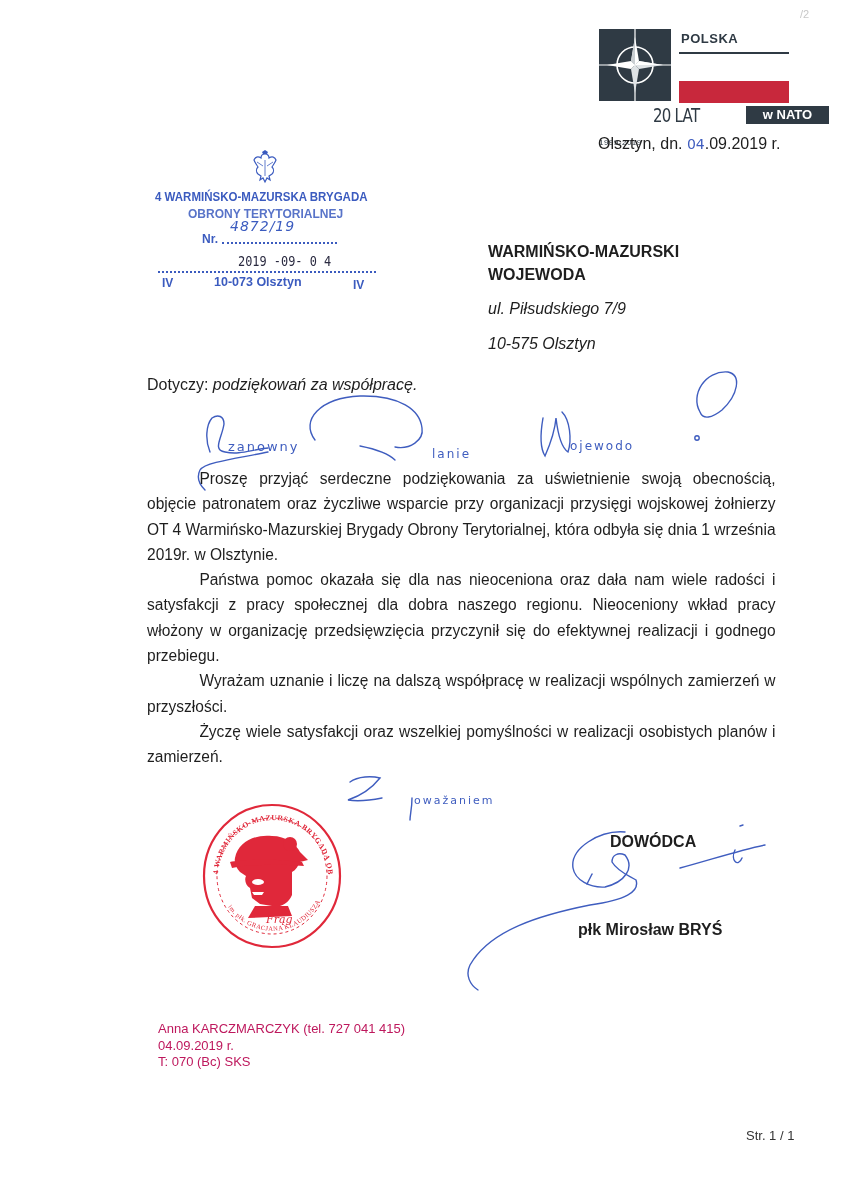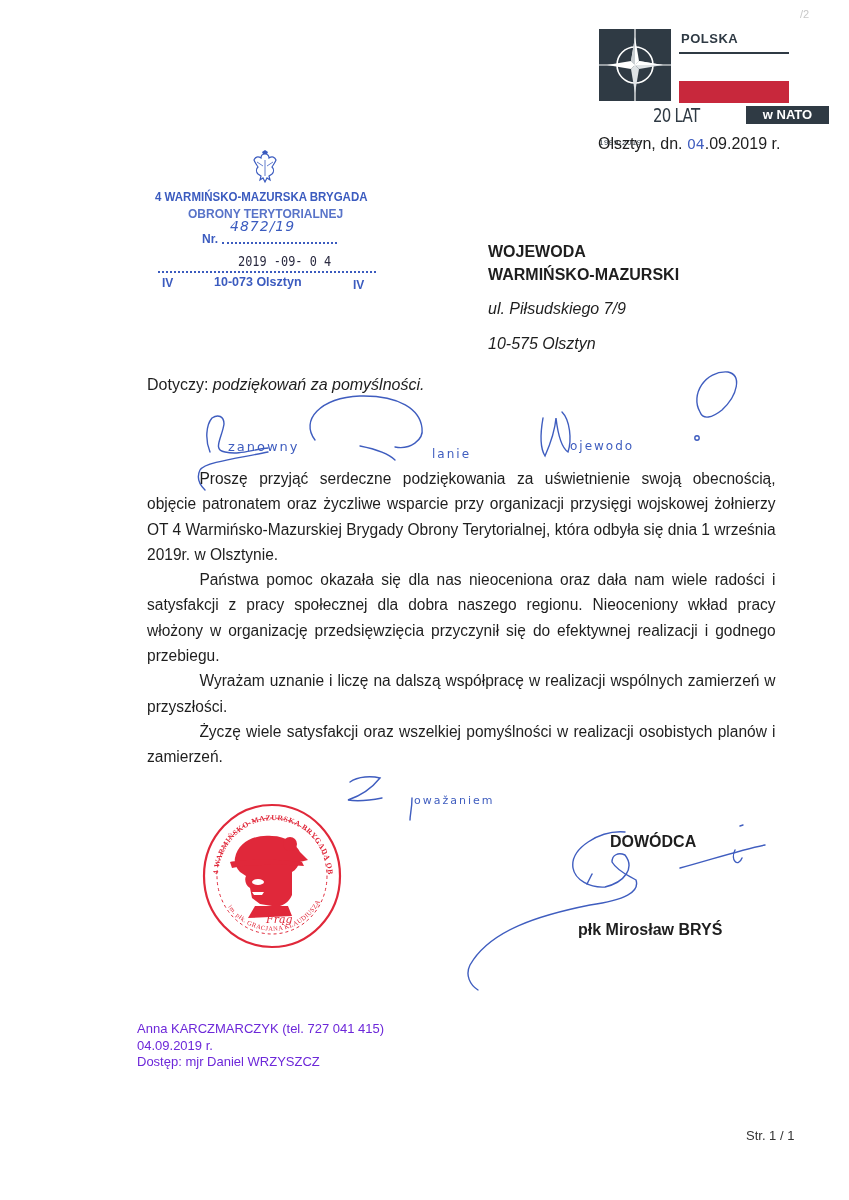--- a/index.html
+++ b/index.html
@@ -118,8 +118,8 @@
 </div>
 
 <div class="abs recipient">
+  <div class="b">WARMIŃSKO-MAZURSKI</div>
   <div class="b">WOJEWODA</div>
-  <div class="b">WARMIŃSKO-MAZURSKI</div>
   <div class="i">ul. Piłsudskiego 7/9</div>
   <div class="i">10-575 Olsztyn</div>
 </div>

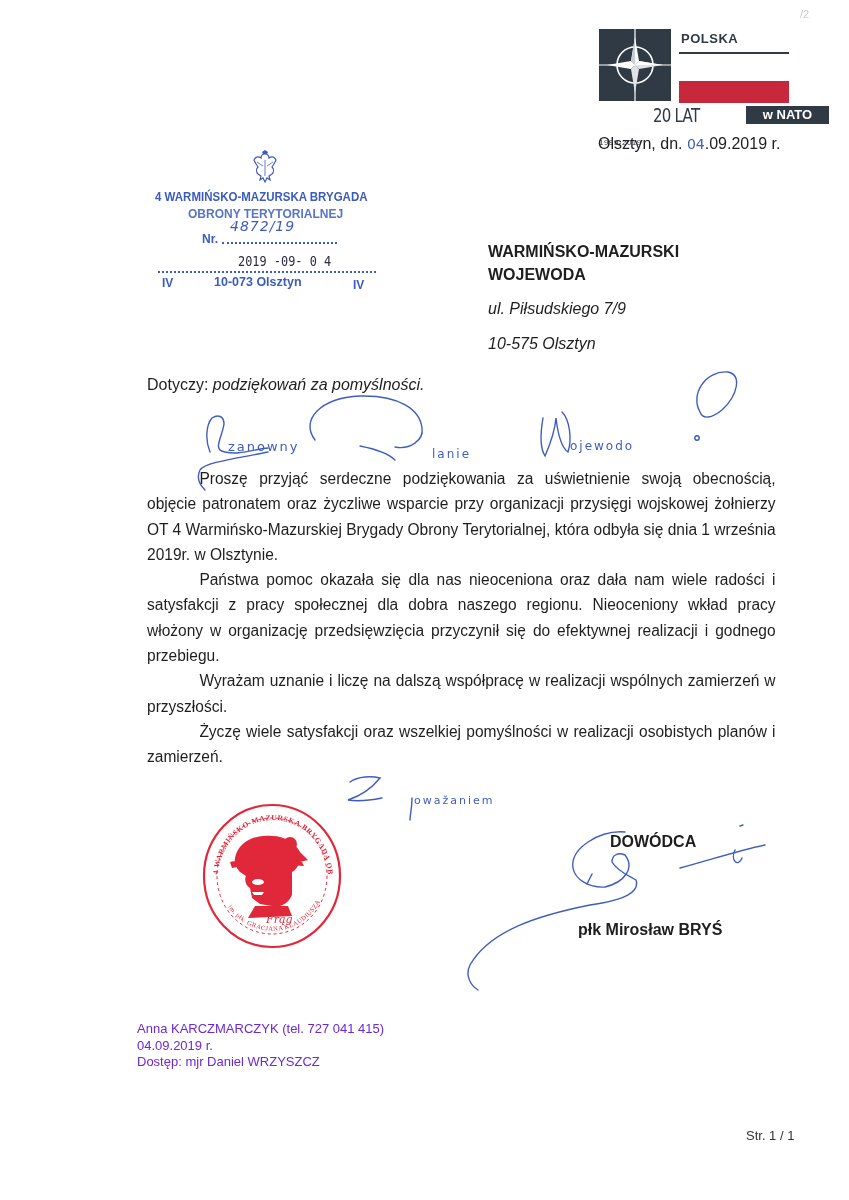--- a/index.html
+++ b/index.html
@@ -126,7 +126,7 @@
 
 <div class="abs subject">
   <span class="b">Dotyczy:</span>
-  <span class="i">podziękowań za pomyślności.</span>
+  <span class="i">podziękowań za współpracę.</span>
 </div>
 
 <svg class="abs handwriting" viewBox="0 0 849 1200">

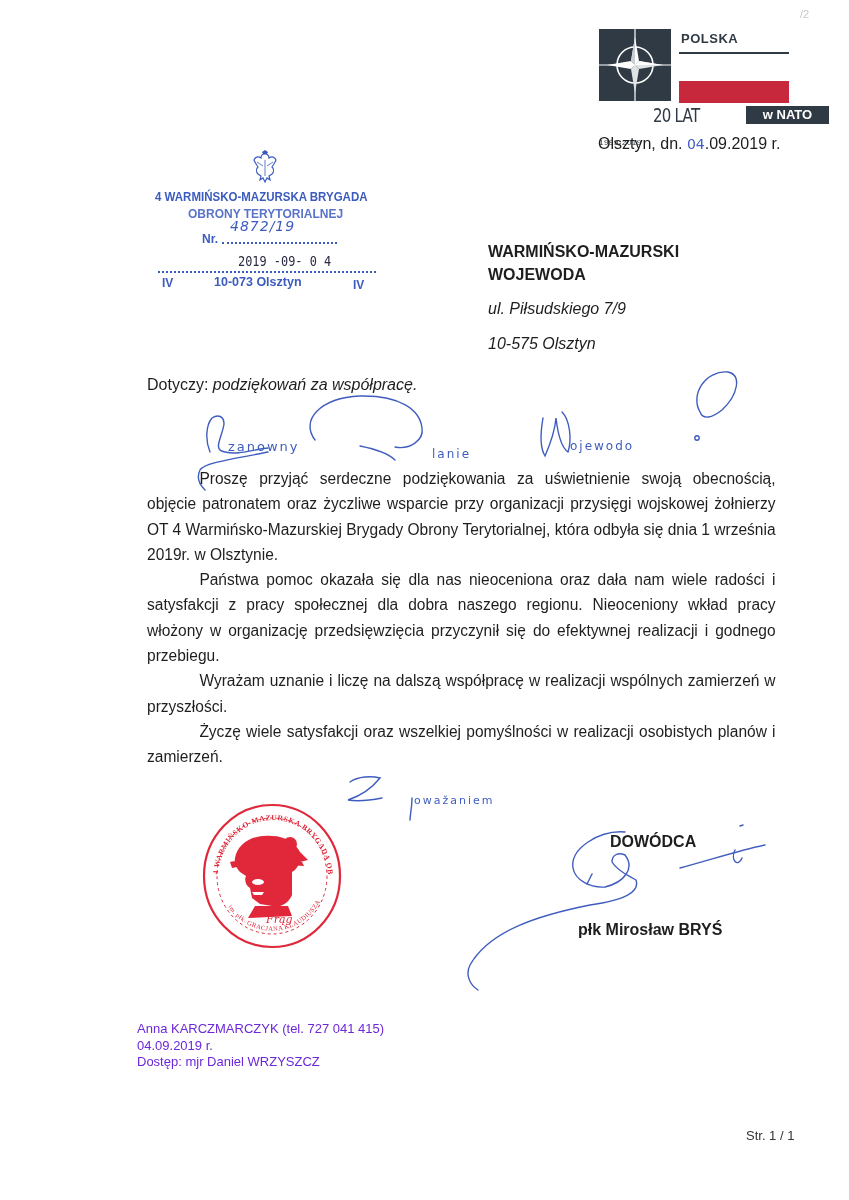--- a/index.html
+++ b/index.html
@@ -60,7 +60,7 @@
   .signature-title { left: 610px; top: 833px; font-size: 16px; font-weight: bold; }
   .signature-name { left: 578px; top: 902px; font-size: 16px; font-weight: bold; margin-top: 19px; }
 
-  .footer { left: 137px; top: 1021px; font-size: 13px; line-height: 16.5px; color: #6d28d9; }
+  .footer { left: 158px; top: 1021px; font-size: 13px; line-height: 16.5px; color: #be185d; }
   .page-num { left: 746px; top: 1128px; font-size: 13px; color: #333; }
 </style>
 </head>

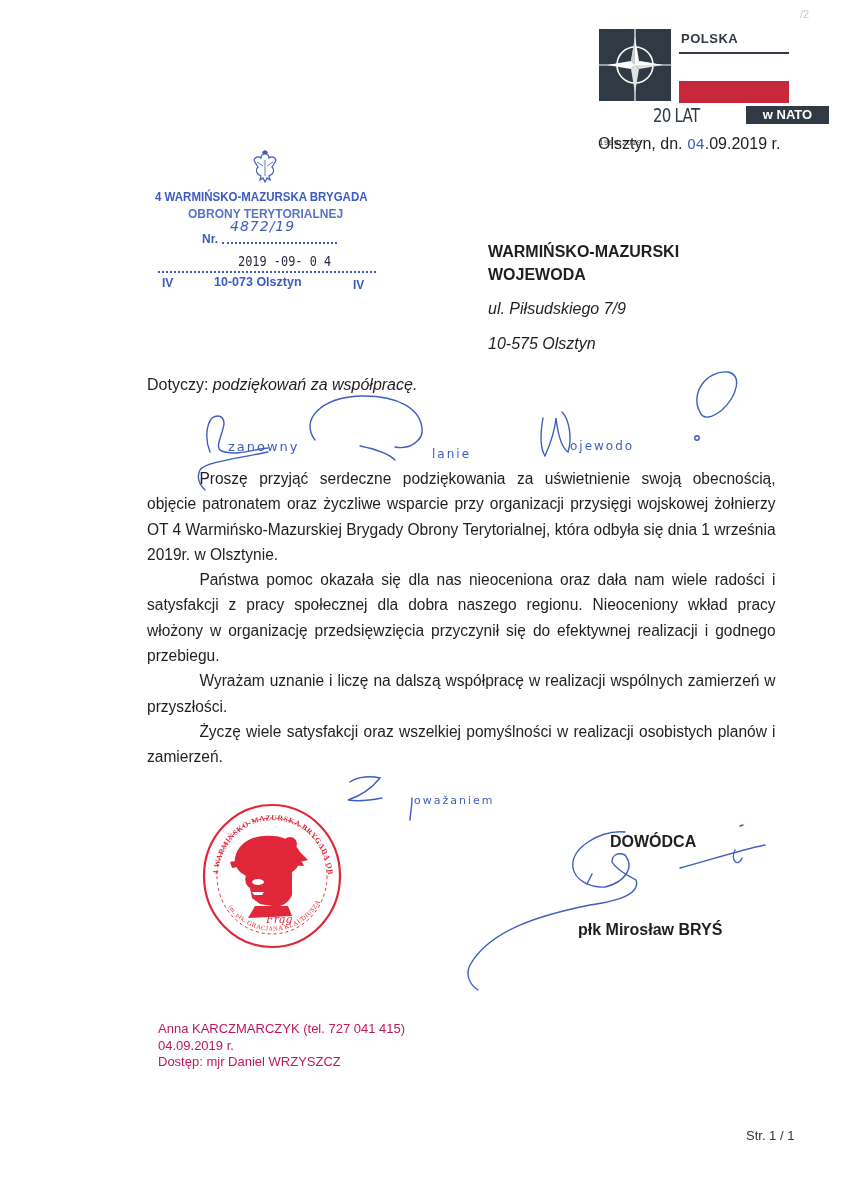--- a/index.html
+++ b/index.html
@@ -203,6 +203,7 @@
 <div class="abs footer">
   <div>Anna KARCZMARCZYK (tel. 727 041 415)</div>
   <div>04.09.2019 r.</div>
+  <div>T: 070 (Bc) SKS</div>
   <div>Dostęp: mjr Daniel WRZYSZCZ</div>
 </div>
 

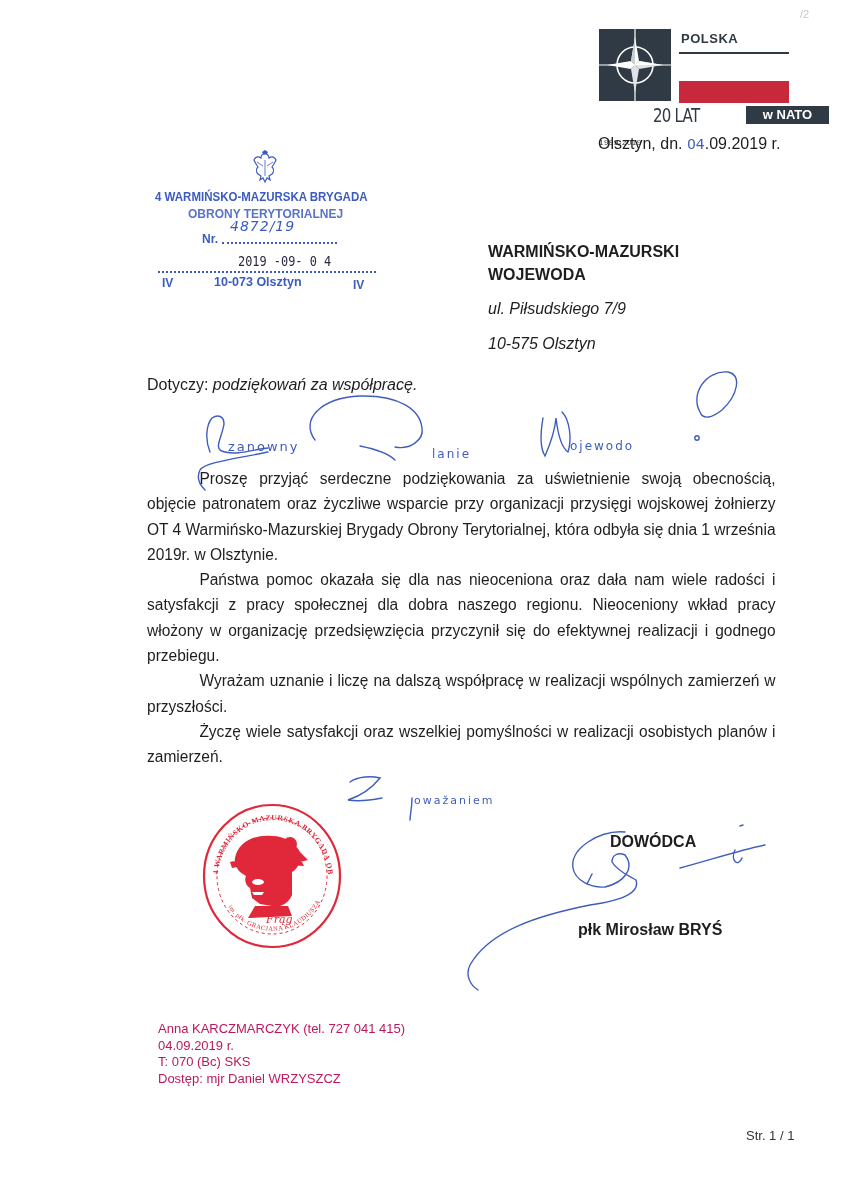--- a/index.html
+++ b/index.html
@@ -204,7 +204,6 @@
   <div>Anna KARCZMARCZYK (tel. 727 041 415)</div>
   <div>04.09.2019 r.</div>
   <div>T: 070 (Bc) SKS</div>
-  <div>Dostęp: mjr Daniel WRZYSZCZ</div>
 </div>
 
 <div class="abs page-num">Str. 1 / 1</div>

